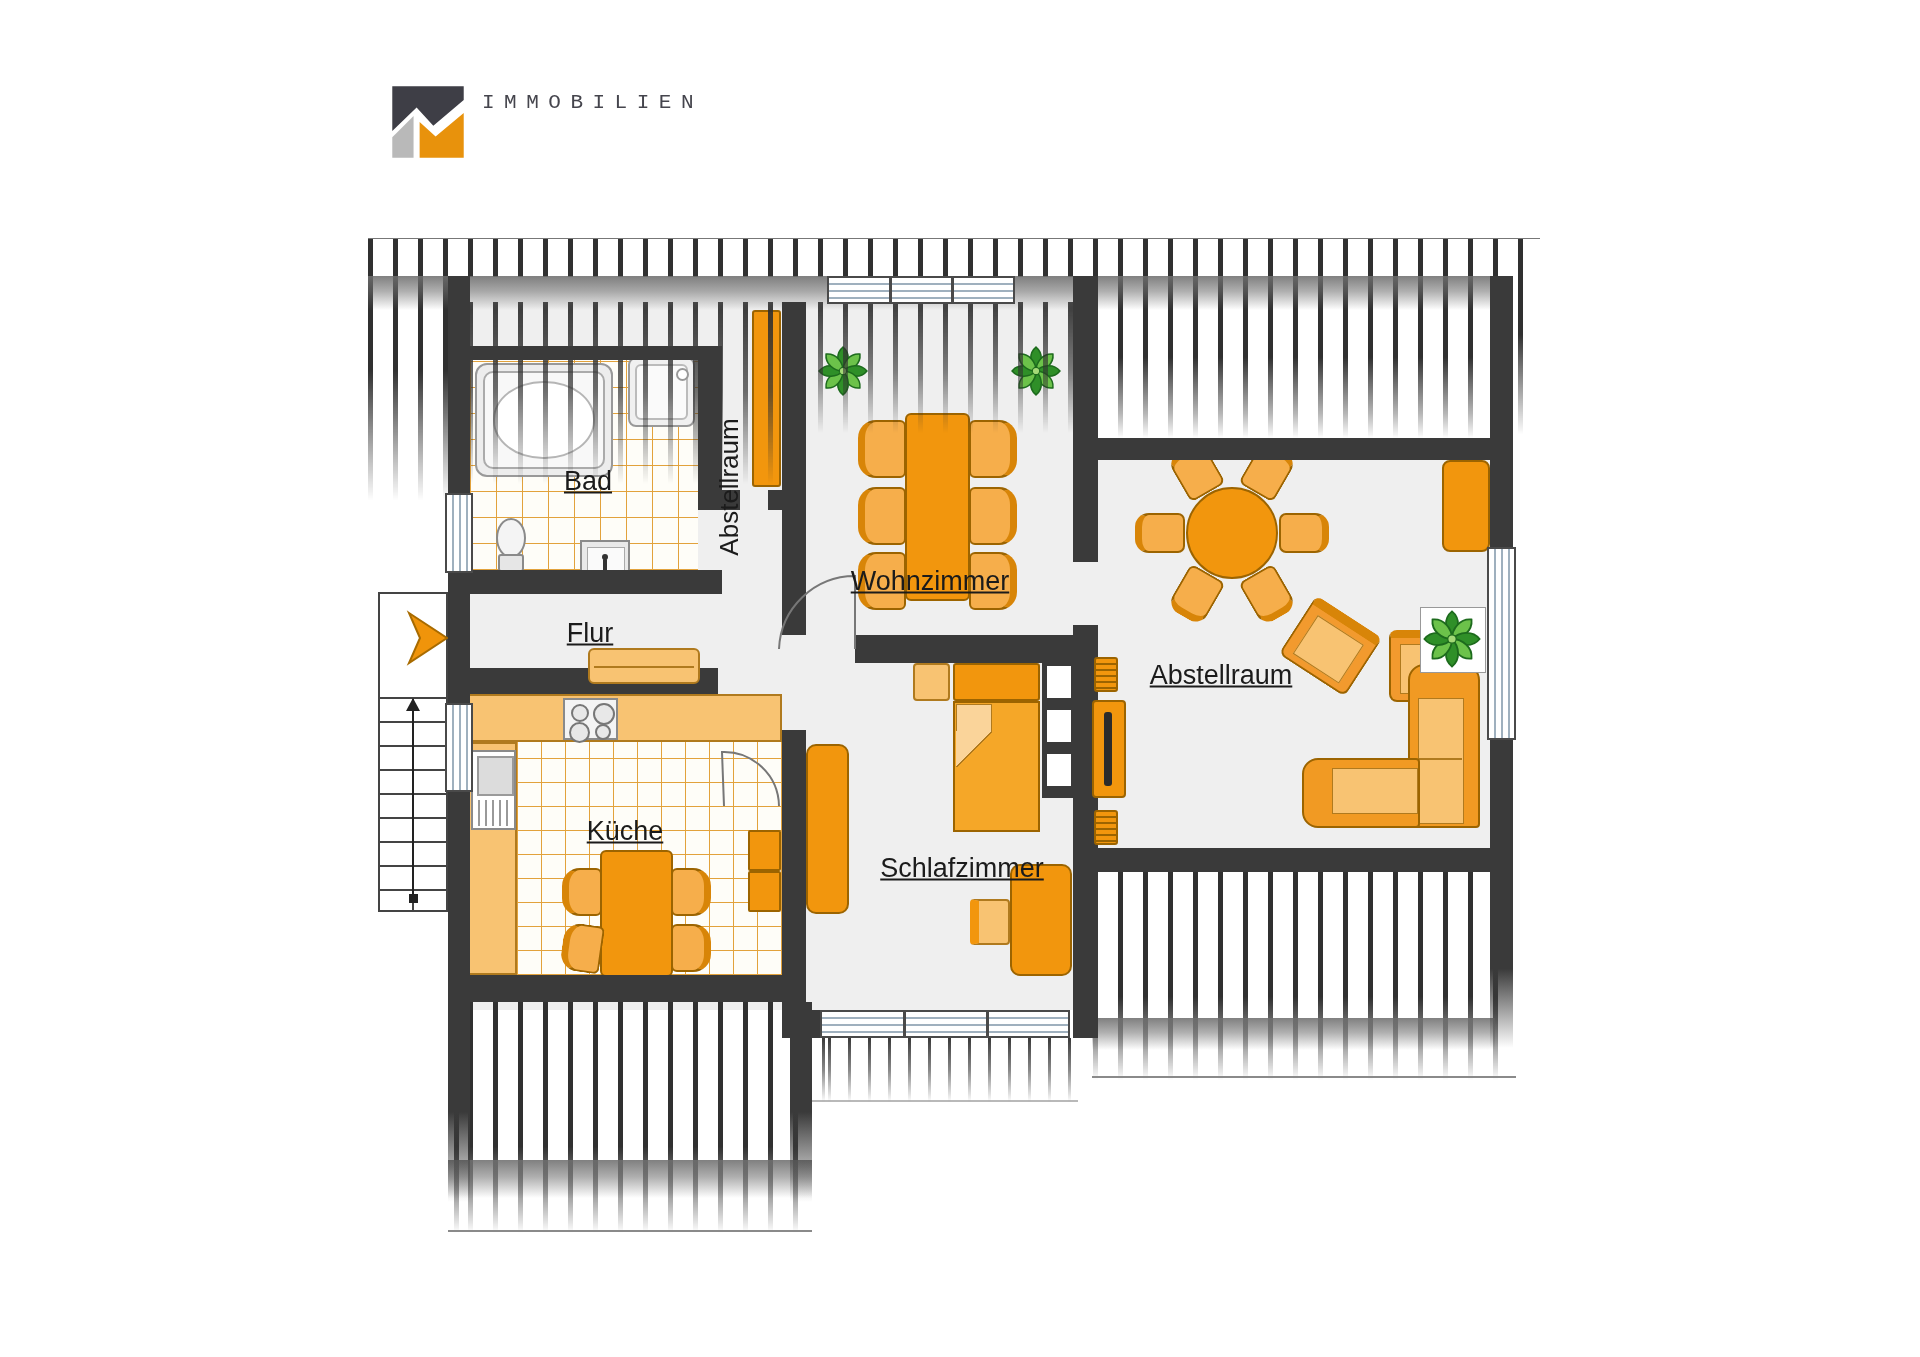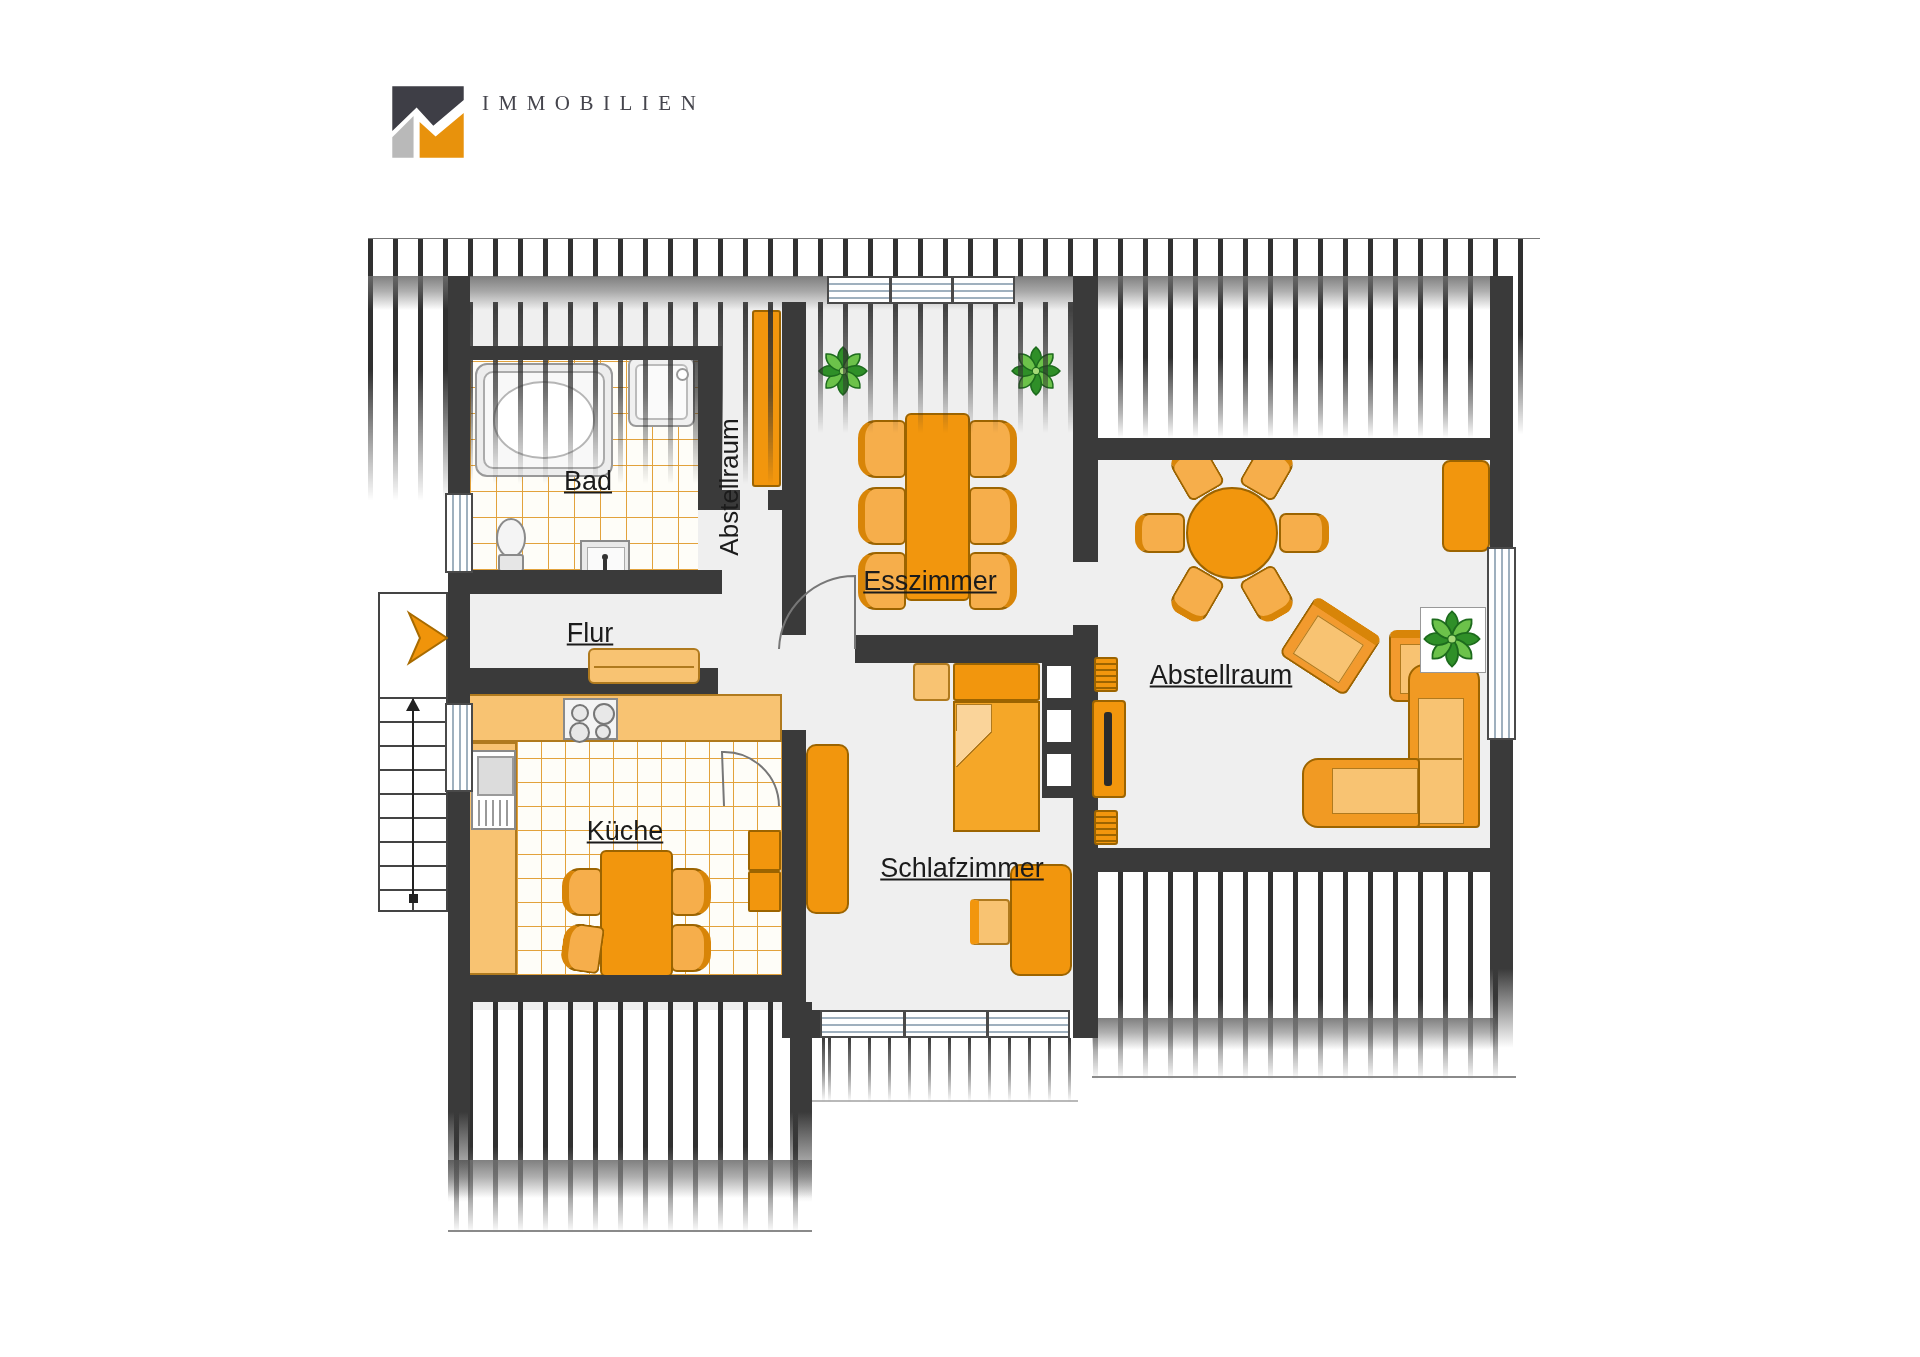--- a/index.html
+++ b/index.html
@@ -9,7 +9,7 @@
   
   .logo-name{font-family:"Liberation Serif",serif;font-size:60px;font-weight:bold;
              color:#E8920C;letter-spacing:3px;line-height:1;}
-  .logo-sub{font-family:Liberation Serif, serif;font-size:21px;color:#45454D;
+  .logo-sub{font-family:Liberation Mono, monospace;font-size:21px;color:#45454D;
             letter-spacing:9.5px;margin-top:7px;}
   
   .roombg{background:#EFEFEF;}

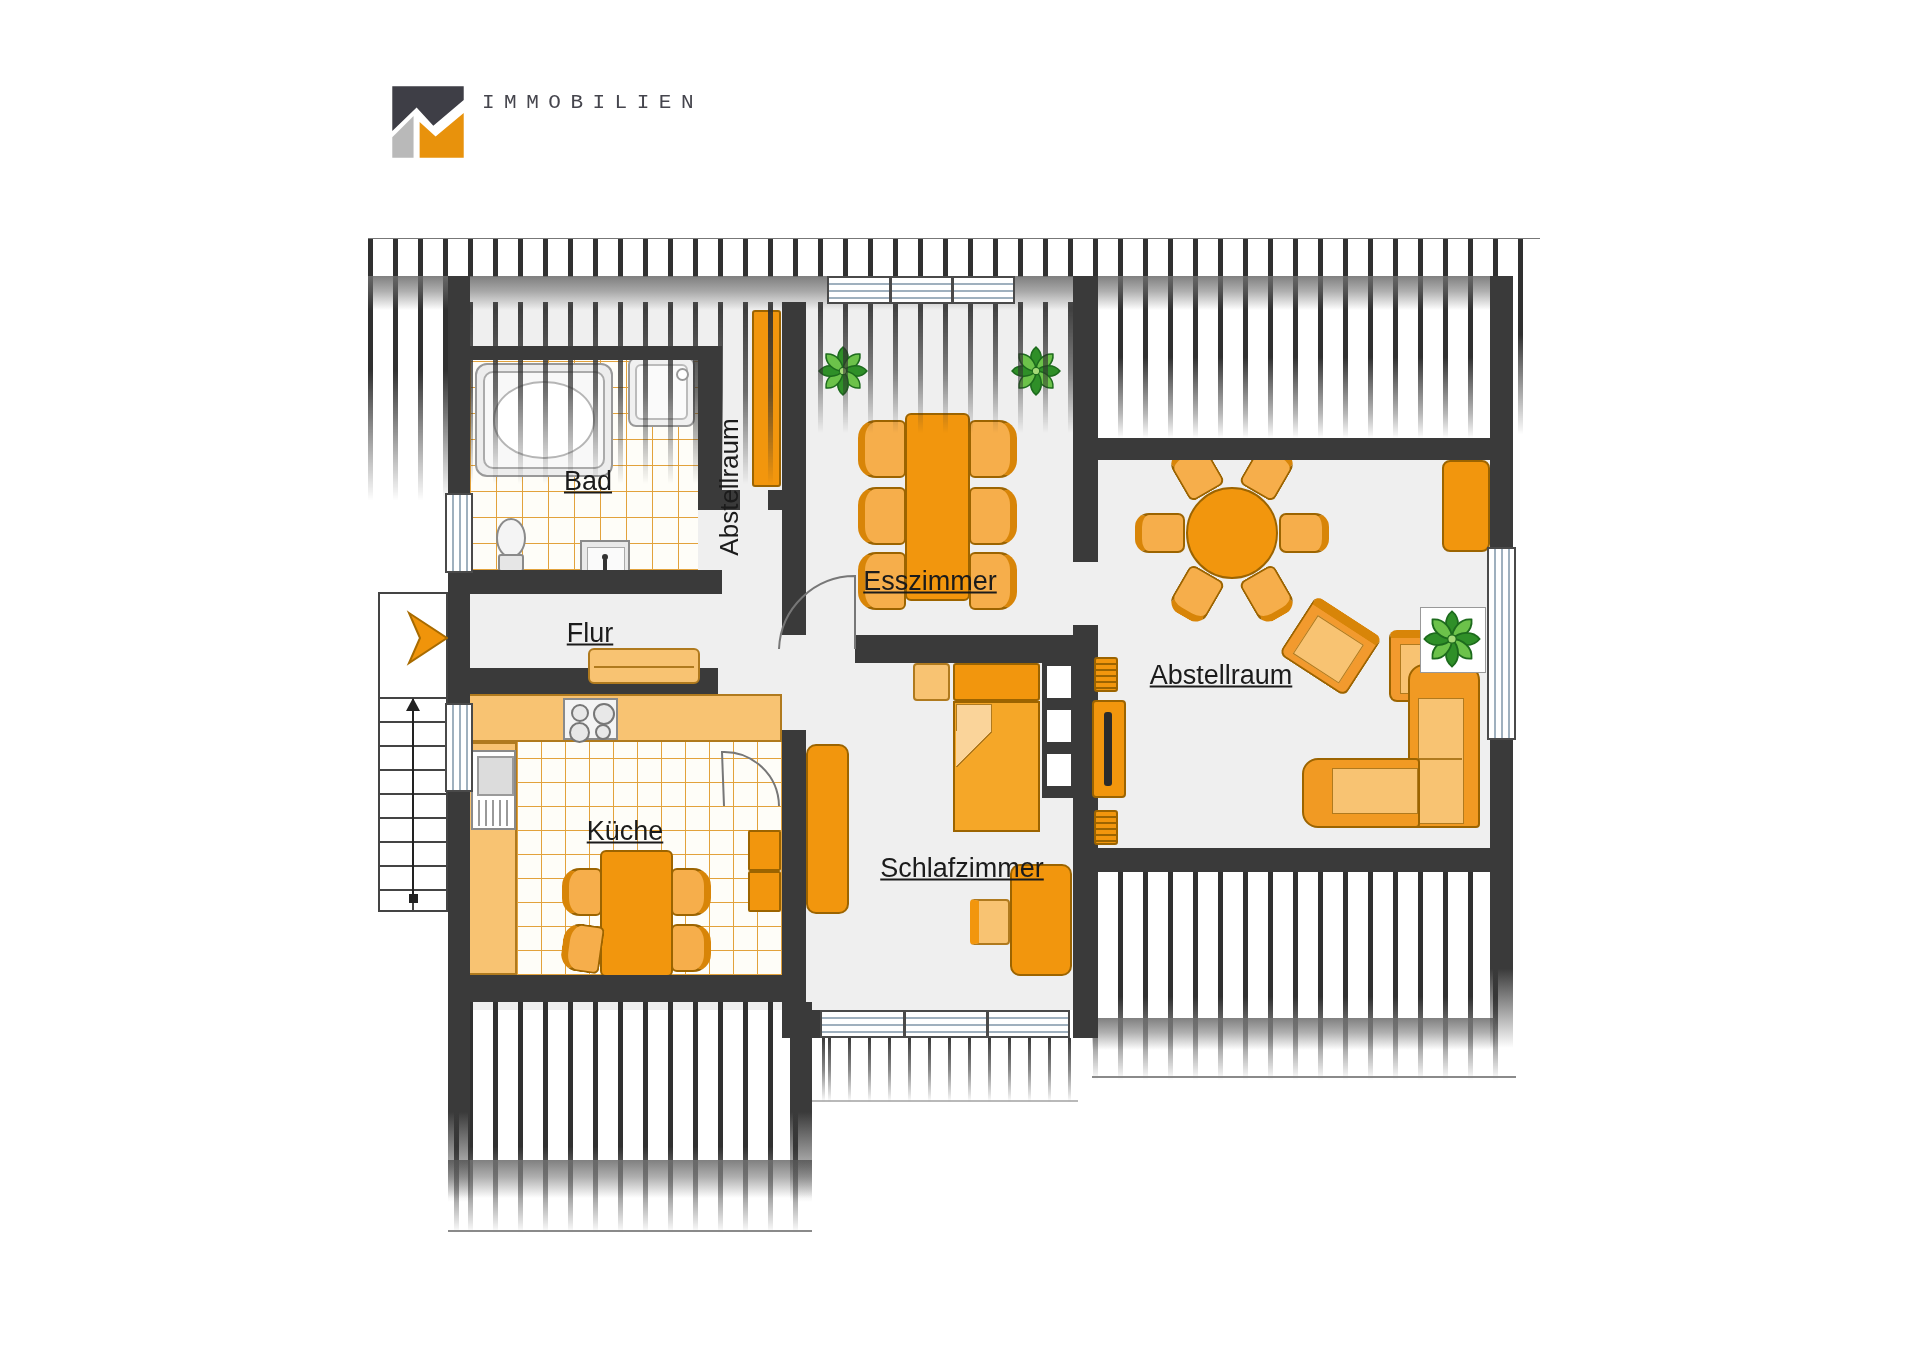--- a/index.html
+++ b/index.html
@@ -303,7 +303,7 @@
   <div class="a rlabel" style="left:588px;top:481px;z-index:10;">Bad</div>
   <div class="a rlabel" style="left:590px;top:633px;z-index:10;">Flur</div>
   <div class="a rlabel-v" style="left:729px;top:487px;z-index:10;">Abstellraum</div>
-  <div class="a rlabel" style="left:930px;top:581px;z-index:10;">Esszimmer</div>
+  <div class="a rlabel" style="left:930px;top:581px;z-index:10;">Wohnzimmer</div>
   <div class="a rlabel" style="left:625px;top:831px;z-index:10;">Küche</div>
   <div class="a rlabel" style="left:962px;top:868px;z-index:10;">Schlafzimmer</div>
   <div class="a rlabel" style="left:1221px;top:675px;z-index:10;">Abstellraum</div>

